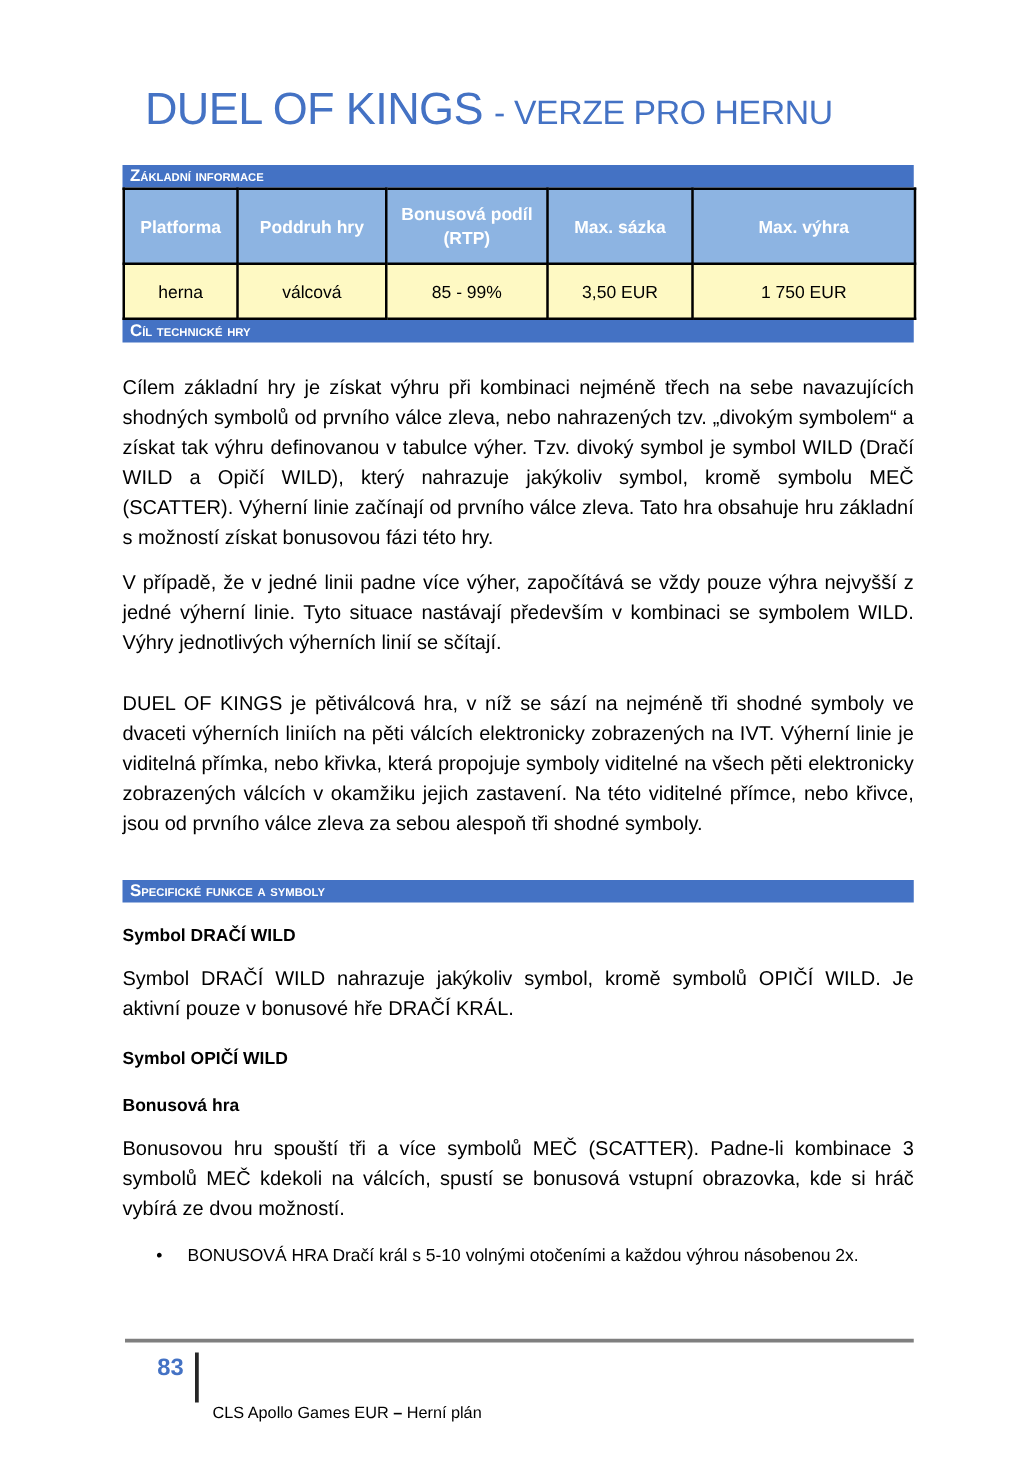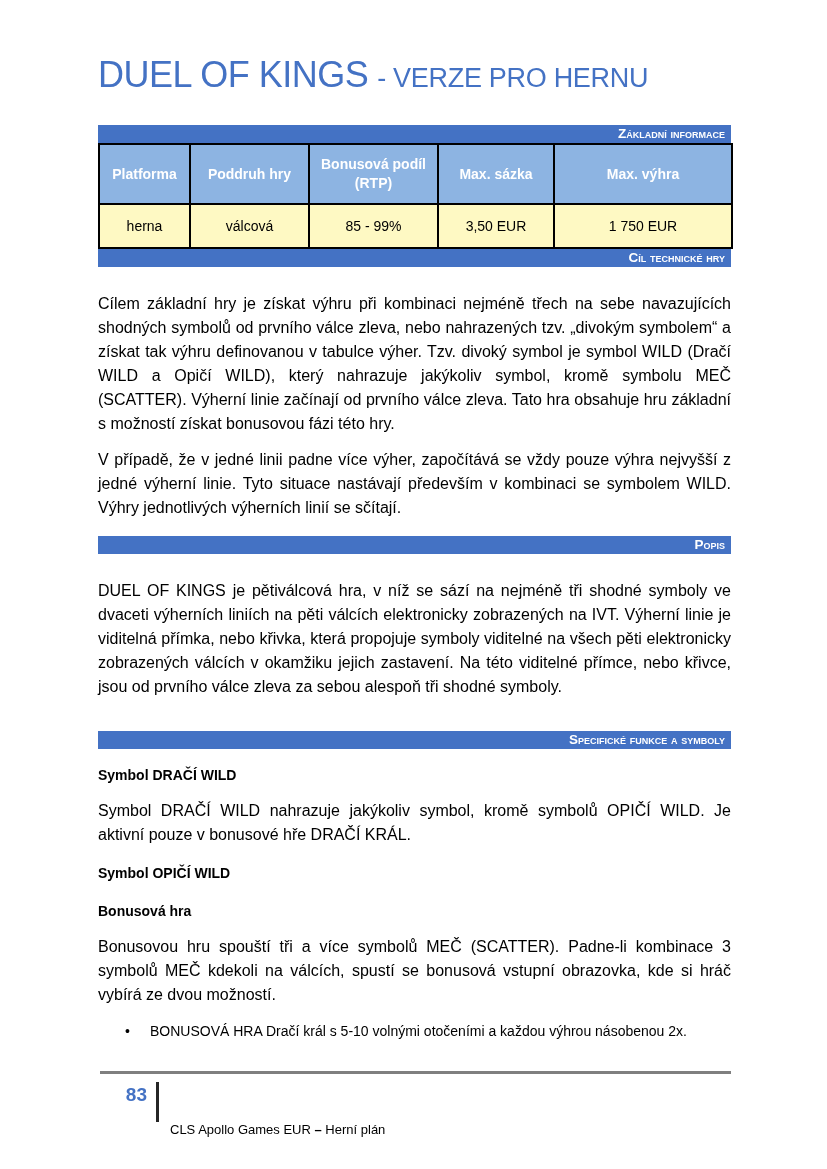--- a/index.html
+++ b/index.html
@@ -14,7 +14,7 @@
   .content{margin-left:98px;width:633px;}
 
   
-  .doc-title{padding-top:50px;margin:0;line-height:50px;color:var(--accent);white-space:nowrap;}
+  .doc-title{padding-top:50px;margin:18px;line-height:38px;color:var(--accent);white-space:nowrap;}
   .title-main{font-size:36px;font-weight:500;letter-spacing:-0.5px;}
   .title-sub{font-size:27px;font-weight:500;margin-left:9px;letter-spacing:-0.3px;}
 

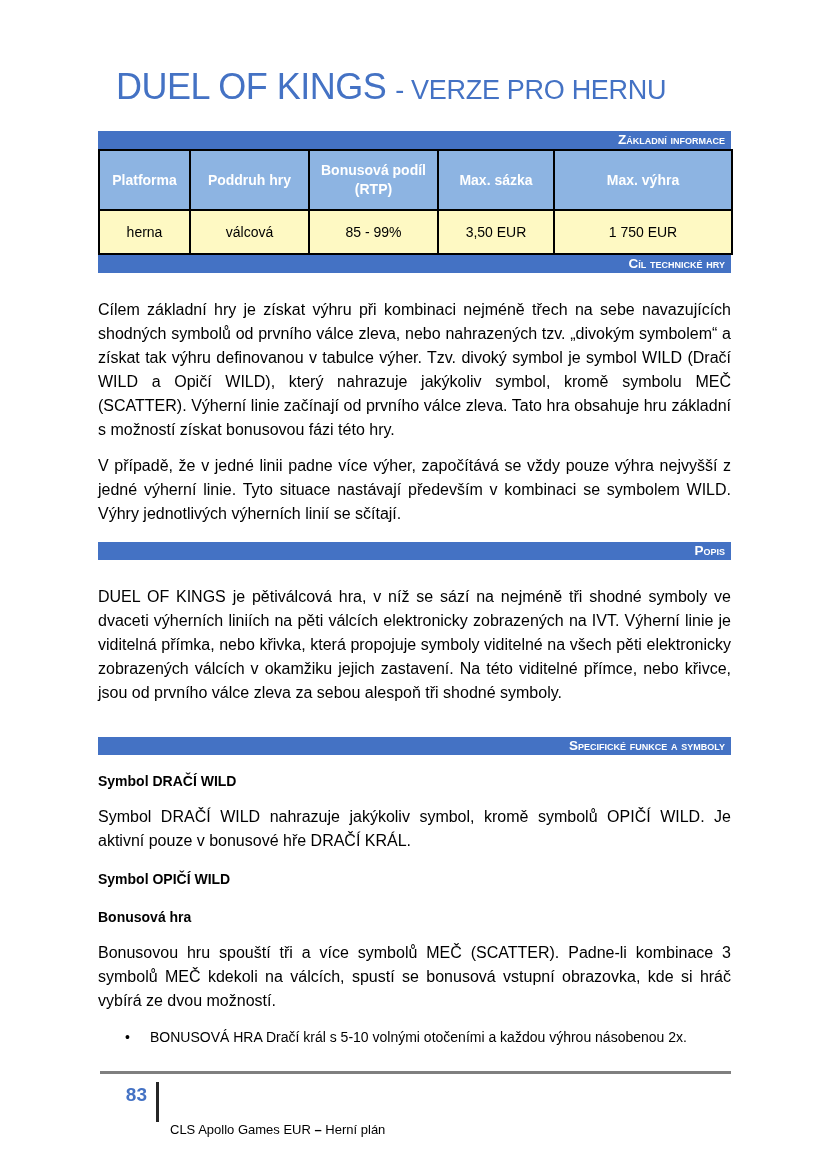--- a/index.html
+++ b/index.html
@@ -22,7 +22,7 @@
   .section-bar{
     background:var(--accent);color:#fff;font-weight:bold;
     font-variant:small-caps;font-size:13.5px;line-height:14px;
-    padding:2px 6px 2px 6px;height:18px;text-align:right;
+    padding:2px 6px 2px 6px;height:18px;
   }
   .bar-zakladni{margin-top:18px;}
   .bar-cil{}

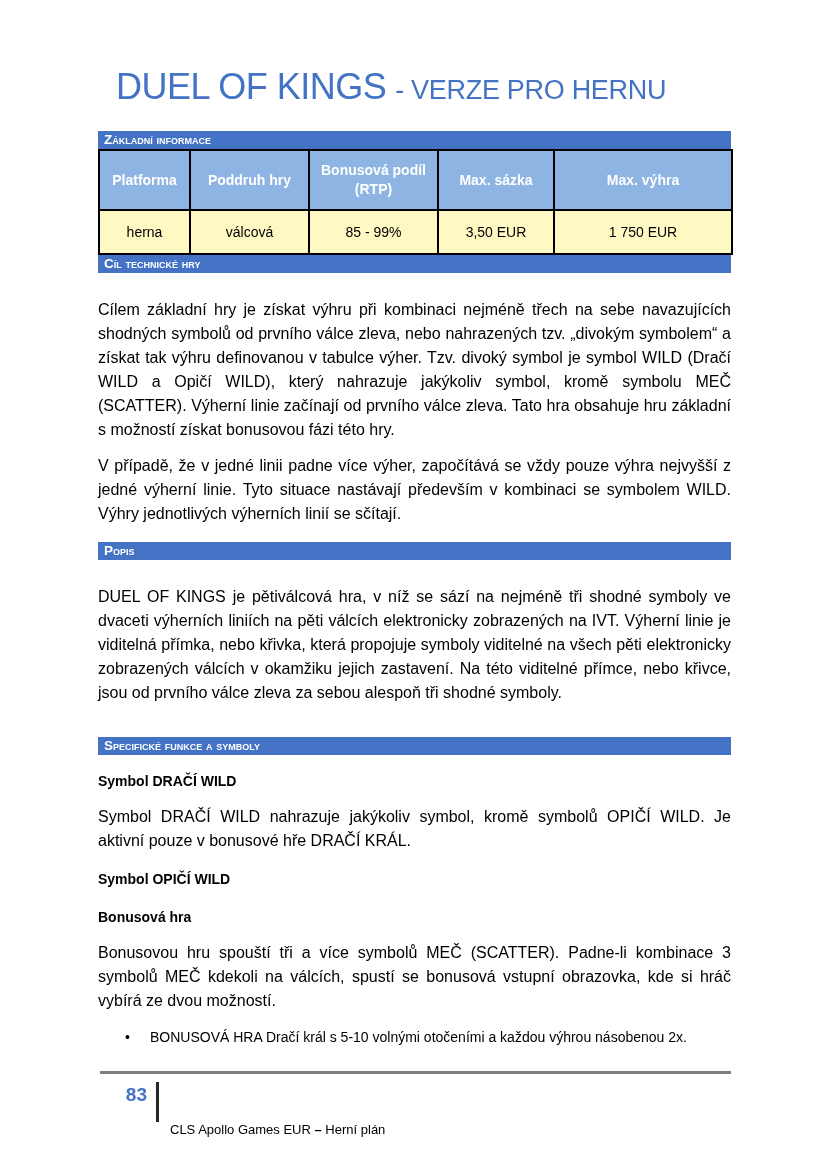--- a/index.html
+++ b/index.html
@@ -98,7 +98,6 @@
     <p class="para para-gap">Cílem základní hry je získat výhru při kombinaci nejméně třech na sebe navazujících shodných symbolů od prvního válce zleva, nebo nahrazených tzv. „divokým symbolem“ a získat tak výhru definovanou v tabulce výher. Tzv. divoký symbol je symbol WILD (Dračí WILD a Opičí WILD), který nahrazuje jakýkoliv symbol, kromě symbolu MEČ (SCATTER). Výherní linie začínají od prvního válce zleva. Tato hra obsahuje hru základní s možností získat bonusovou fázi této hry.</p>
     <p class="para">V případě, že v jedné linii padne více výher, započítává se vždy pouze výhra nejvyšší z jedné výherní linie. Tyto situace nastávají především v kombinaci se symbolem WILD. Výhry jednotlivých výherních linií se sčítají.</p>
 
-    <div class="section-bar bar-popis">Popis</div>
 
     <p class="para para-gap">DUEL OF KINGS je pětiválcová hra, v níž se sází na nejméně tři shodné symboly ve dvaceti výherních liniích na pěti válcích elektronicky zobrazených na IVT. Výherní linie je viditelná přímka, nebo křivka, která propojuje symboly viditelné na všech pěti elektronicky zobrazených válcích v okamžiku jejich zastavení. Na této viditelné přímce, nebo křivce, jsou od prvního válce zleva za sebou alespoň tři shodné symboly.</p>
 

